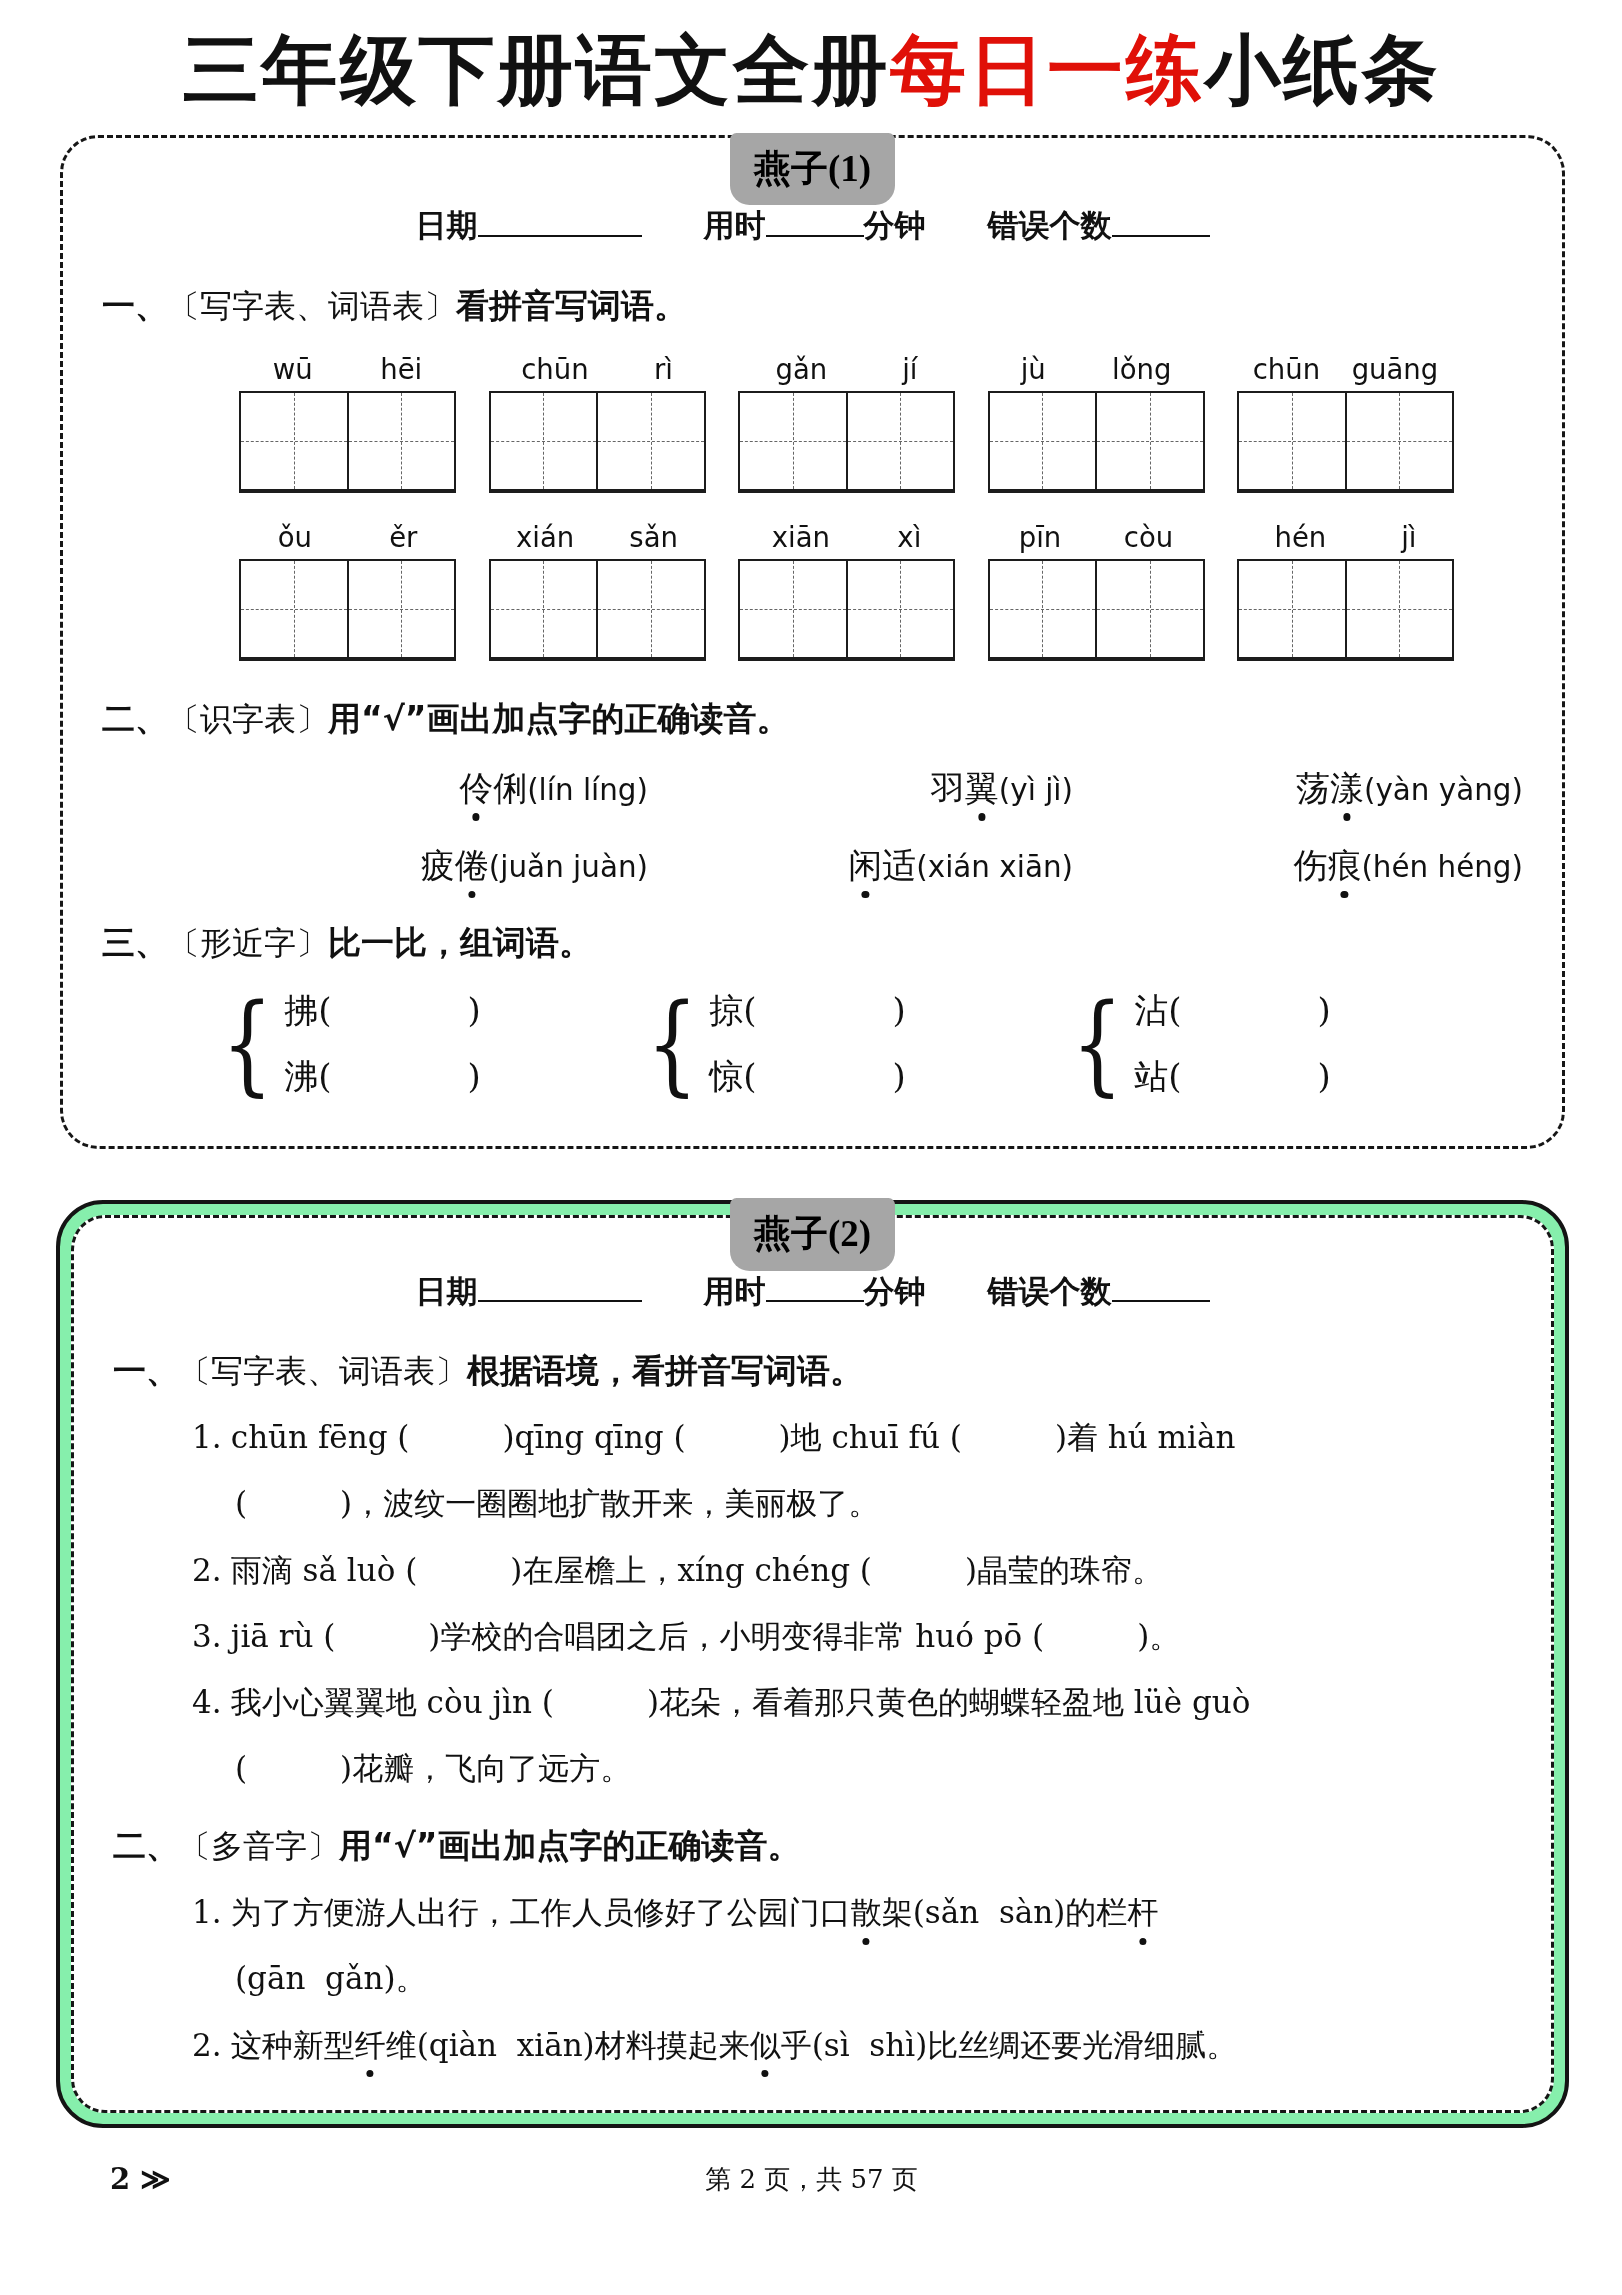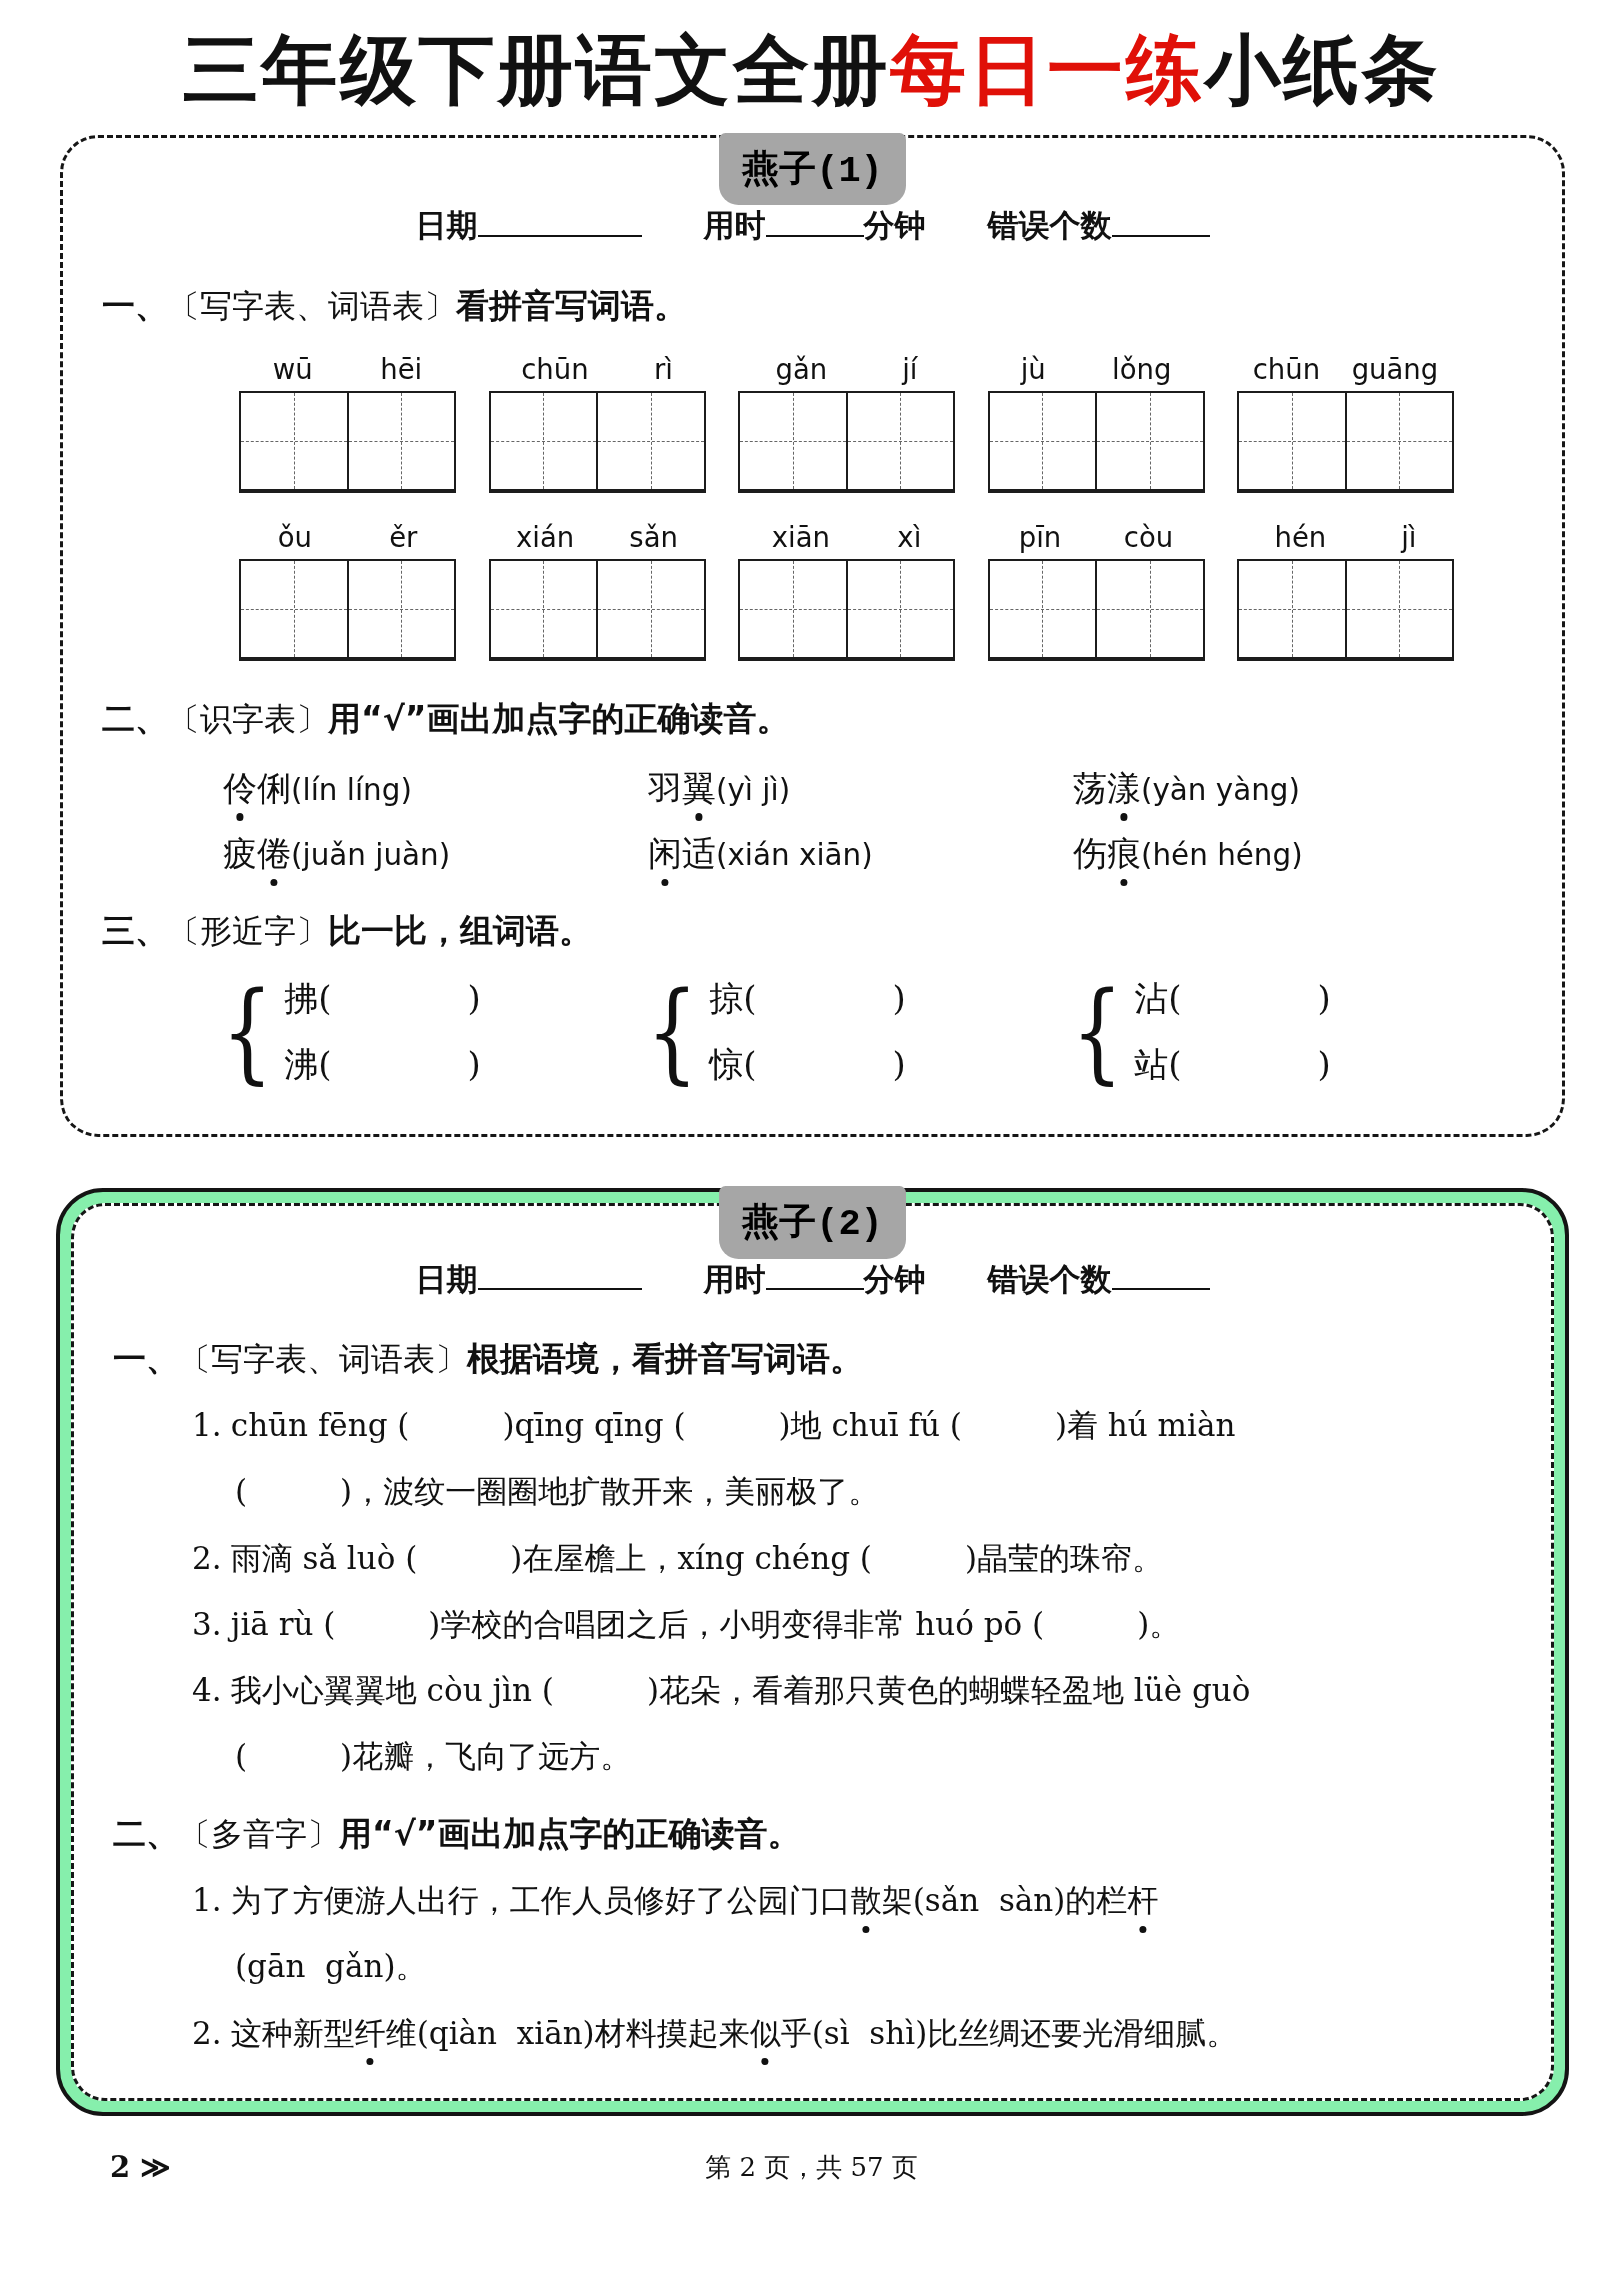--- a/index.html
+++ b/index.html
@@ -33,7 +33,7 @@
   .badge-wrap{text-align:center;}
   .badge{
     display:inline-block;background:#a6a6a6;color:#000;
-    font-family:Liberation Mono, monospace;font-weight:800;font-size:37px;
+    font-family:Liberation Serif, serif;font-weight:800;font-size:37px;
     padding:10.5px 23.6px 11.8px 23.6px;margin-top:-5.2px;
     border-radius:6.5px 6.5px 19.6px 19.6px;
     text-align:right;

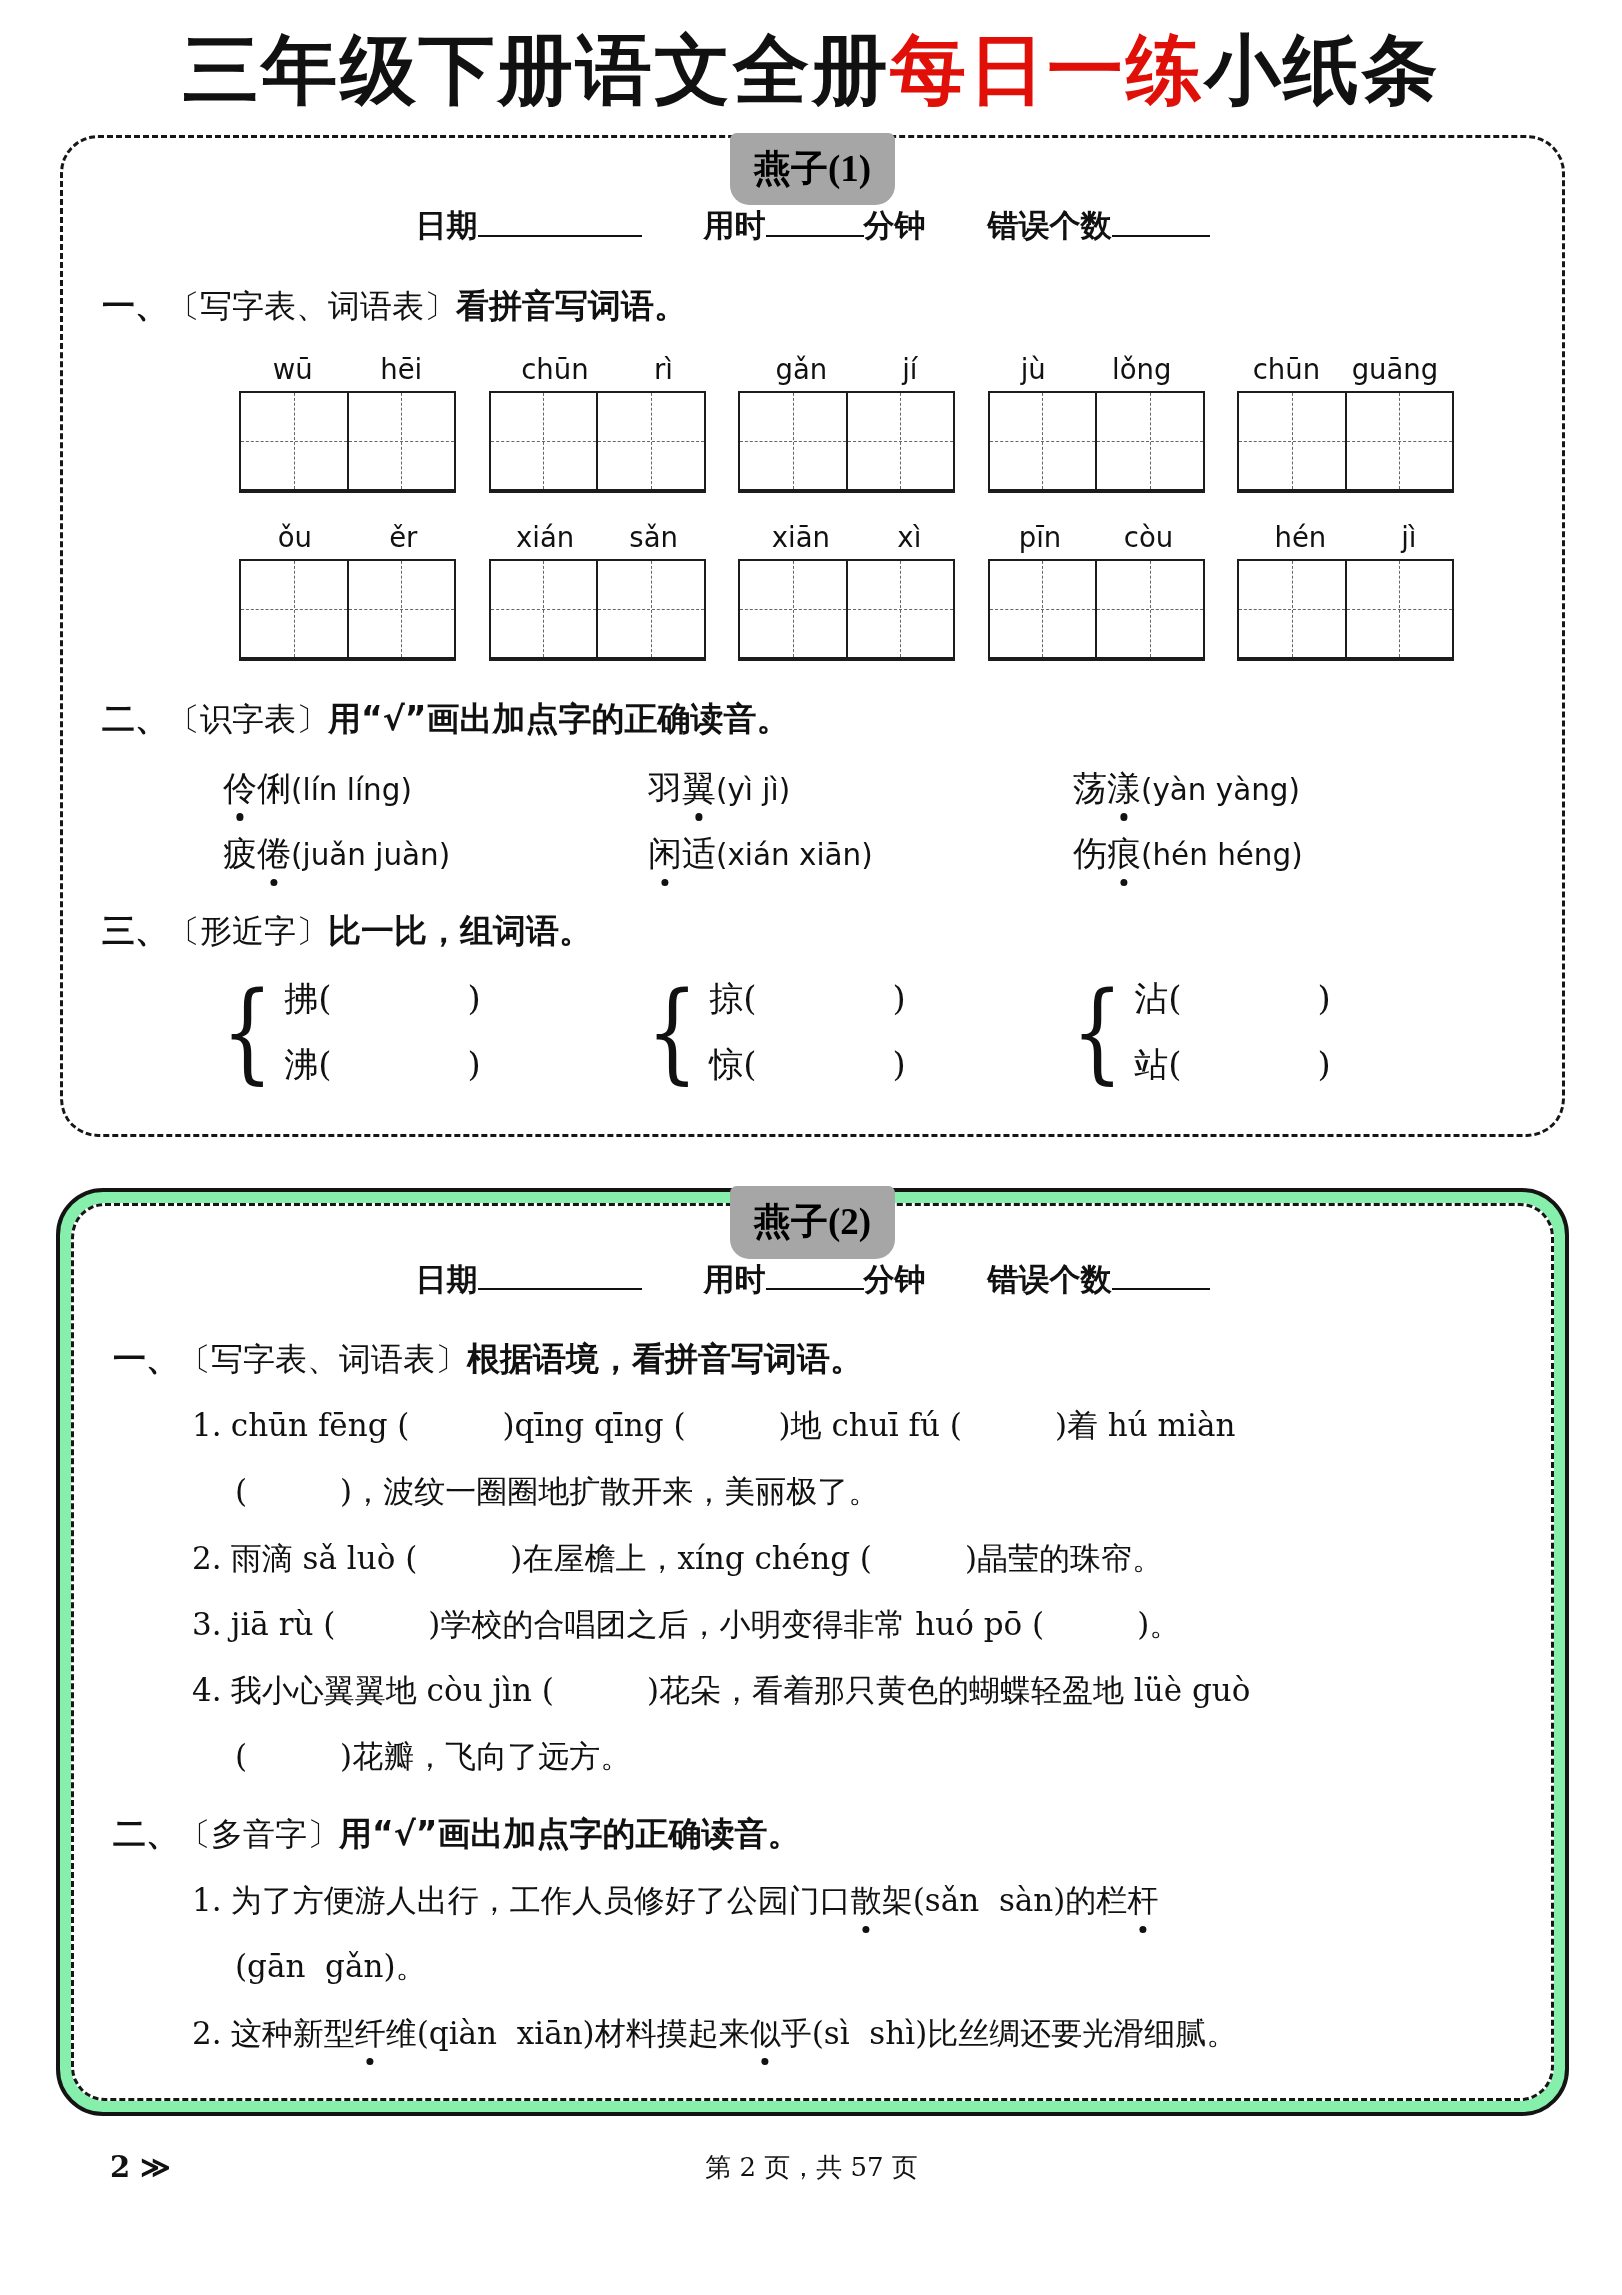--- a/index.html
+++ b/index.html
@@ -91,7 +91,7 @@
   
   .zi-grid{
     display:grid;grid-template-columns:425px 425px auto;
-    row-gap:26px;margin:30px 0 0 121px;font-size:34px;line-height:1.15;
+    row-gap:38px;margin:30px 0 0 121px;font-size:34px;line-height:1.15;text-align:right;
   }
   .zi-item{white-space:pre;}
   .py{font-family:"DejaVu Sans", sans-serif;font-size:29.4px;}

